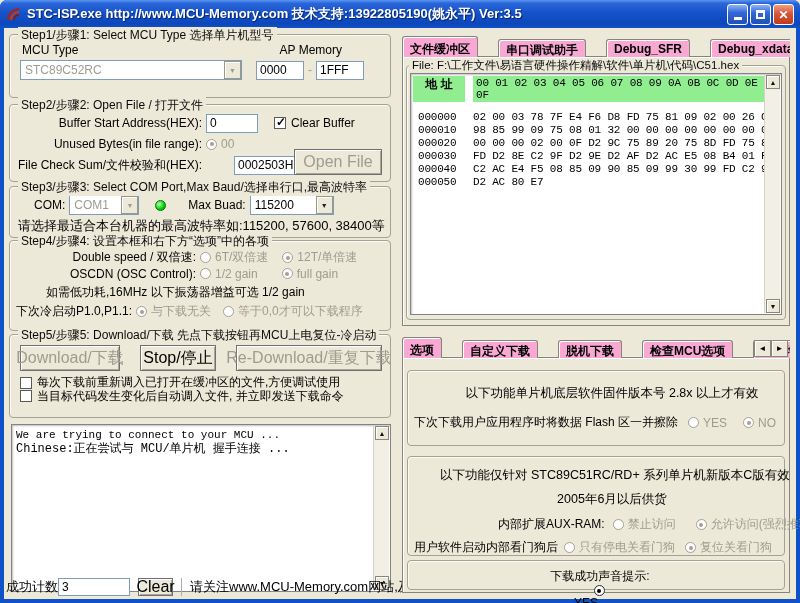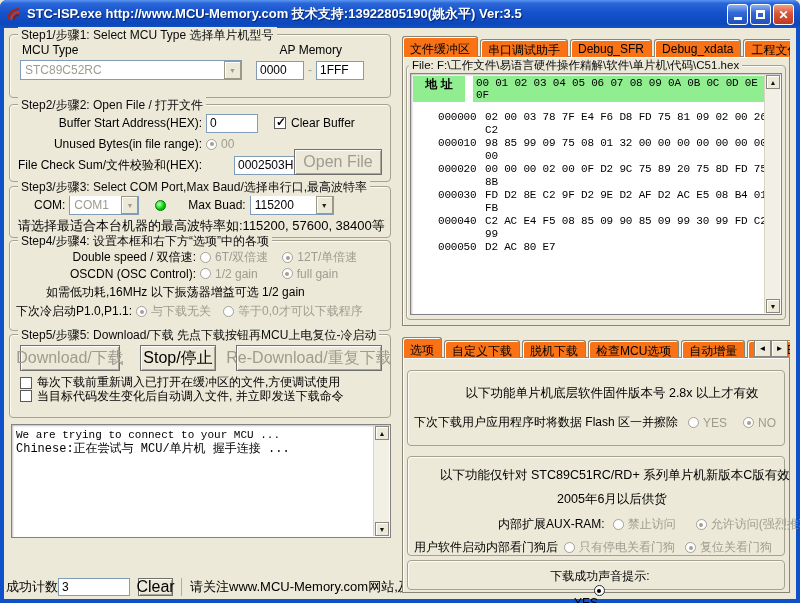--- a/index.html
+++ b/index.html
@@ -52,7 +52,7 @@
   .sbtn.dn::before { content:'▼'; font-size:7px; color:#111; }
 
   .tabs { position:absolute; display:flex; align-items:flex-end; height:21px; overflow:hidden; }
-  .tab { height:18px; padding:2px 7px 0; border:1px solid #888578; border-bottom:none; border-radius:3px 3px 0 0; background:#f97316; box-shadow:inset 1px 1px 0 #fff; margin-right:2px; font-size:12px; white-space:nowrap; flex:none; }
+  .tab { height:18px; padding:2px 7px 0; border:1px solid #888578; border-bottom:none; border-radius:3px 3px 0 0; background:#f9a8d4; box-shadow:inset 1px 1px 0 #fff; margin-right:20px; font-size:12px; white-space:nowrap; flex:none;font-weight:bold; }
   .tab.active { height:21px; z-index:3; padding-top:4px; }
   .tpanel { position:absolute; background:#ece9d8; border:1px solid #888578; box-shadow:inset 1px 1px 0 #fff; }
 

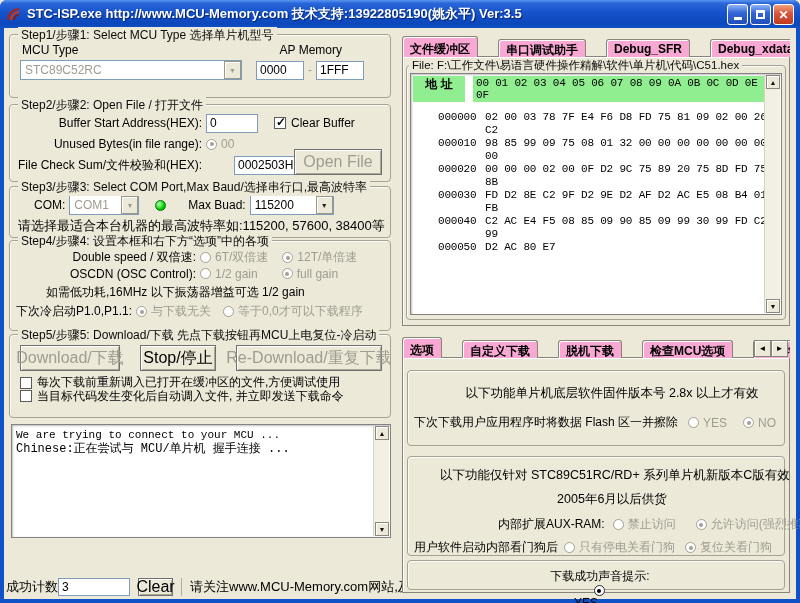--- a/index.html
+++ b/index.html
@@ -60,7 +60,7 @@
   .hexhead { display:flex; gap:8px; padding:2px 2px 0 2px; }
   .hx-ah { width:52px; background:#90EE90; font-weight:bold; text-align:center; font-size:12px; color:#000; flex:none; }
   .hx-ch { background:#90EE90; font-size:11px; letter-spacing:-0.2px; padding:1px 3px; color:#000; }
-  .hxrow { display:flex; padding-left:2px; font-size:11px; letter-spacing:-0.2px; line-height:13px;margin-left:20px; }
+  .hxrow { display:flex; gap:8px; padding-left:2px; font-size:11px; letter-spacing:-0.2px; line-height:13px; }
   .hxaddr { width:52px; padding-left:5px; flex:none; }
 
   .cline { text-align:center;padding-left:32px; }

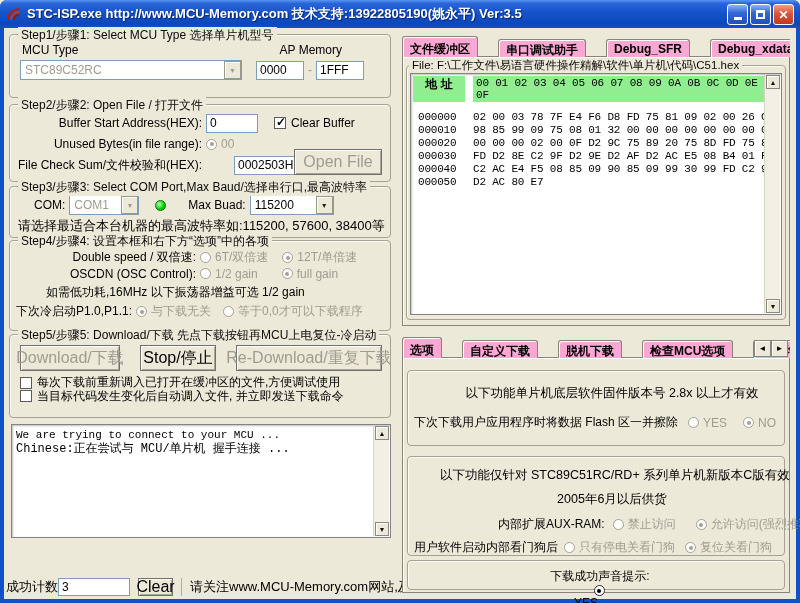--- a/index.html
+++ b/index.html
@@ -194,7 +194,7 @@
       </div>
     </div>
 
-    <div class="sunken" style="position:absolute;left:7px;top:396px;width:380px;height:114px;">
+    <div class="sunken" style="position:absolute;left:7px;top:396px;width:380px;height:168px;">
       <div class="mono" style="font-size:11px;padding:4px 4px 0 4px;line-height:13px;white-space:nowrap;">We are trying to connect to your MCU ...</div>
       <div class="mono" style="font-size:12px;padding:0 4px;line-height:15px;white-space:nowrap;">Chinese:正在尝试与 MCU/单片机 握手连接 ...</div>
       <div class="vsb">

